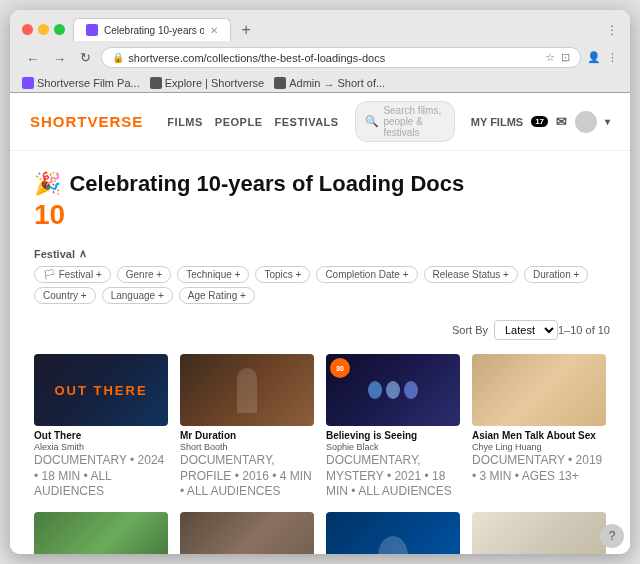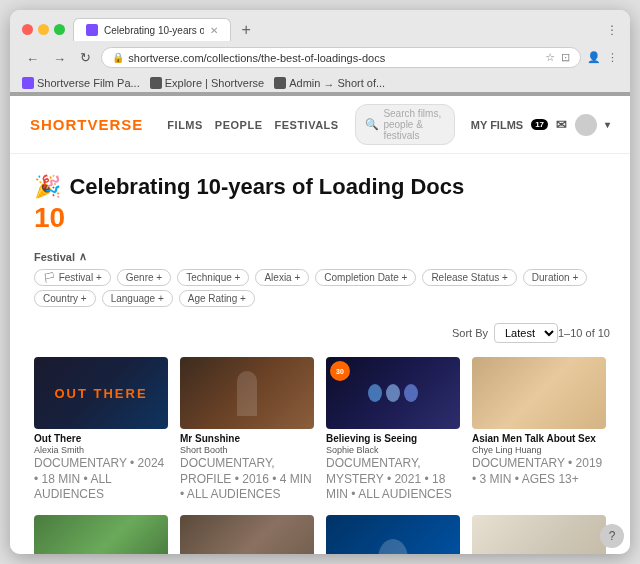--- a/index.html
+++ b/index.html
@@ -128,7 +128,7 @@
       gap: 10px;
       font-size: 11px;
       color: #444;
-      border-bottom: 4px solid #a3a3a3;
+      border-bottom: 1px solid #a3a3a3;
     }
     .bookmark-item {
       display: flex;

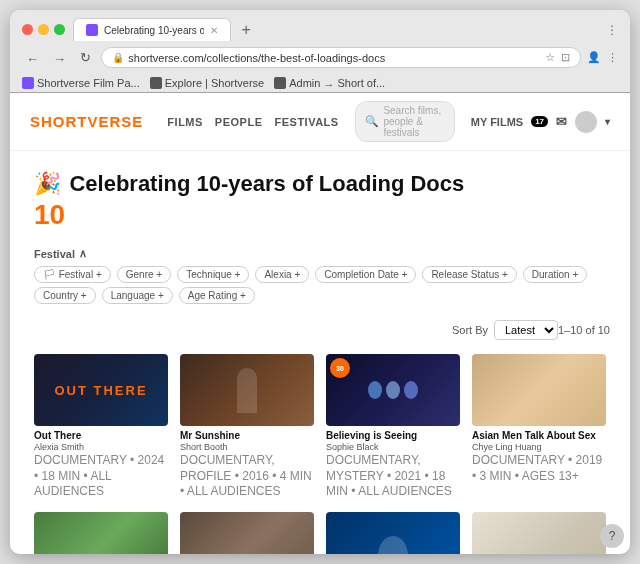--- a/index.html
+++ b/index.html
@@ -498,7 +498,7 @@
           <span>Technique +</span>
         </div>
         <div class="filter-pill">
-          <span>Alexia +</span>
+          <span>Topics +</span>
         </div>
         <div class="filter-pill">
           <span>Completion Date +</span>

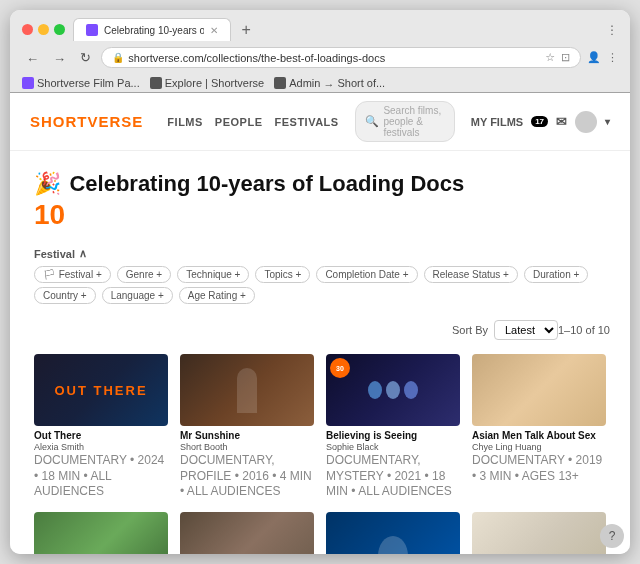--- a/index.html
+++ b/index.html
@@ -548,7 +548,7 @@
         <div class="film-thumb-bg thumb-mr-sunshine">
           <div class="thumb-mr-sunshine-figure"></div>
         </div>
-        <div class="film-title">Mr Sunshine</div>
+        <div class="film-title">Mr Duration</div>
         <div class="film-director">Short Booth</div>
         <div class="film-meta">DOCUMENTARY, PROFILE • 2016 • 4 MIN • ALL AUDIENCES</div>
       </div>

